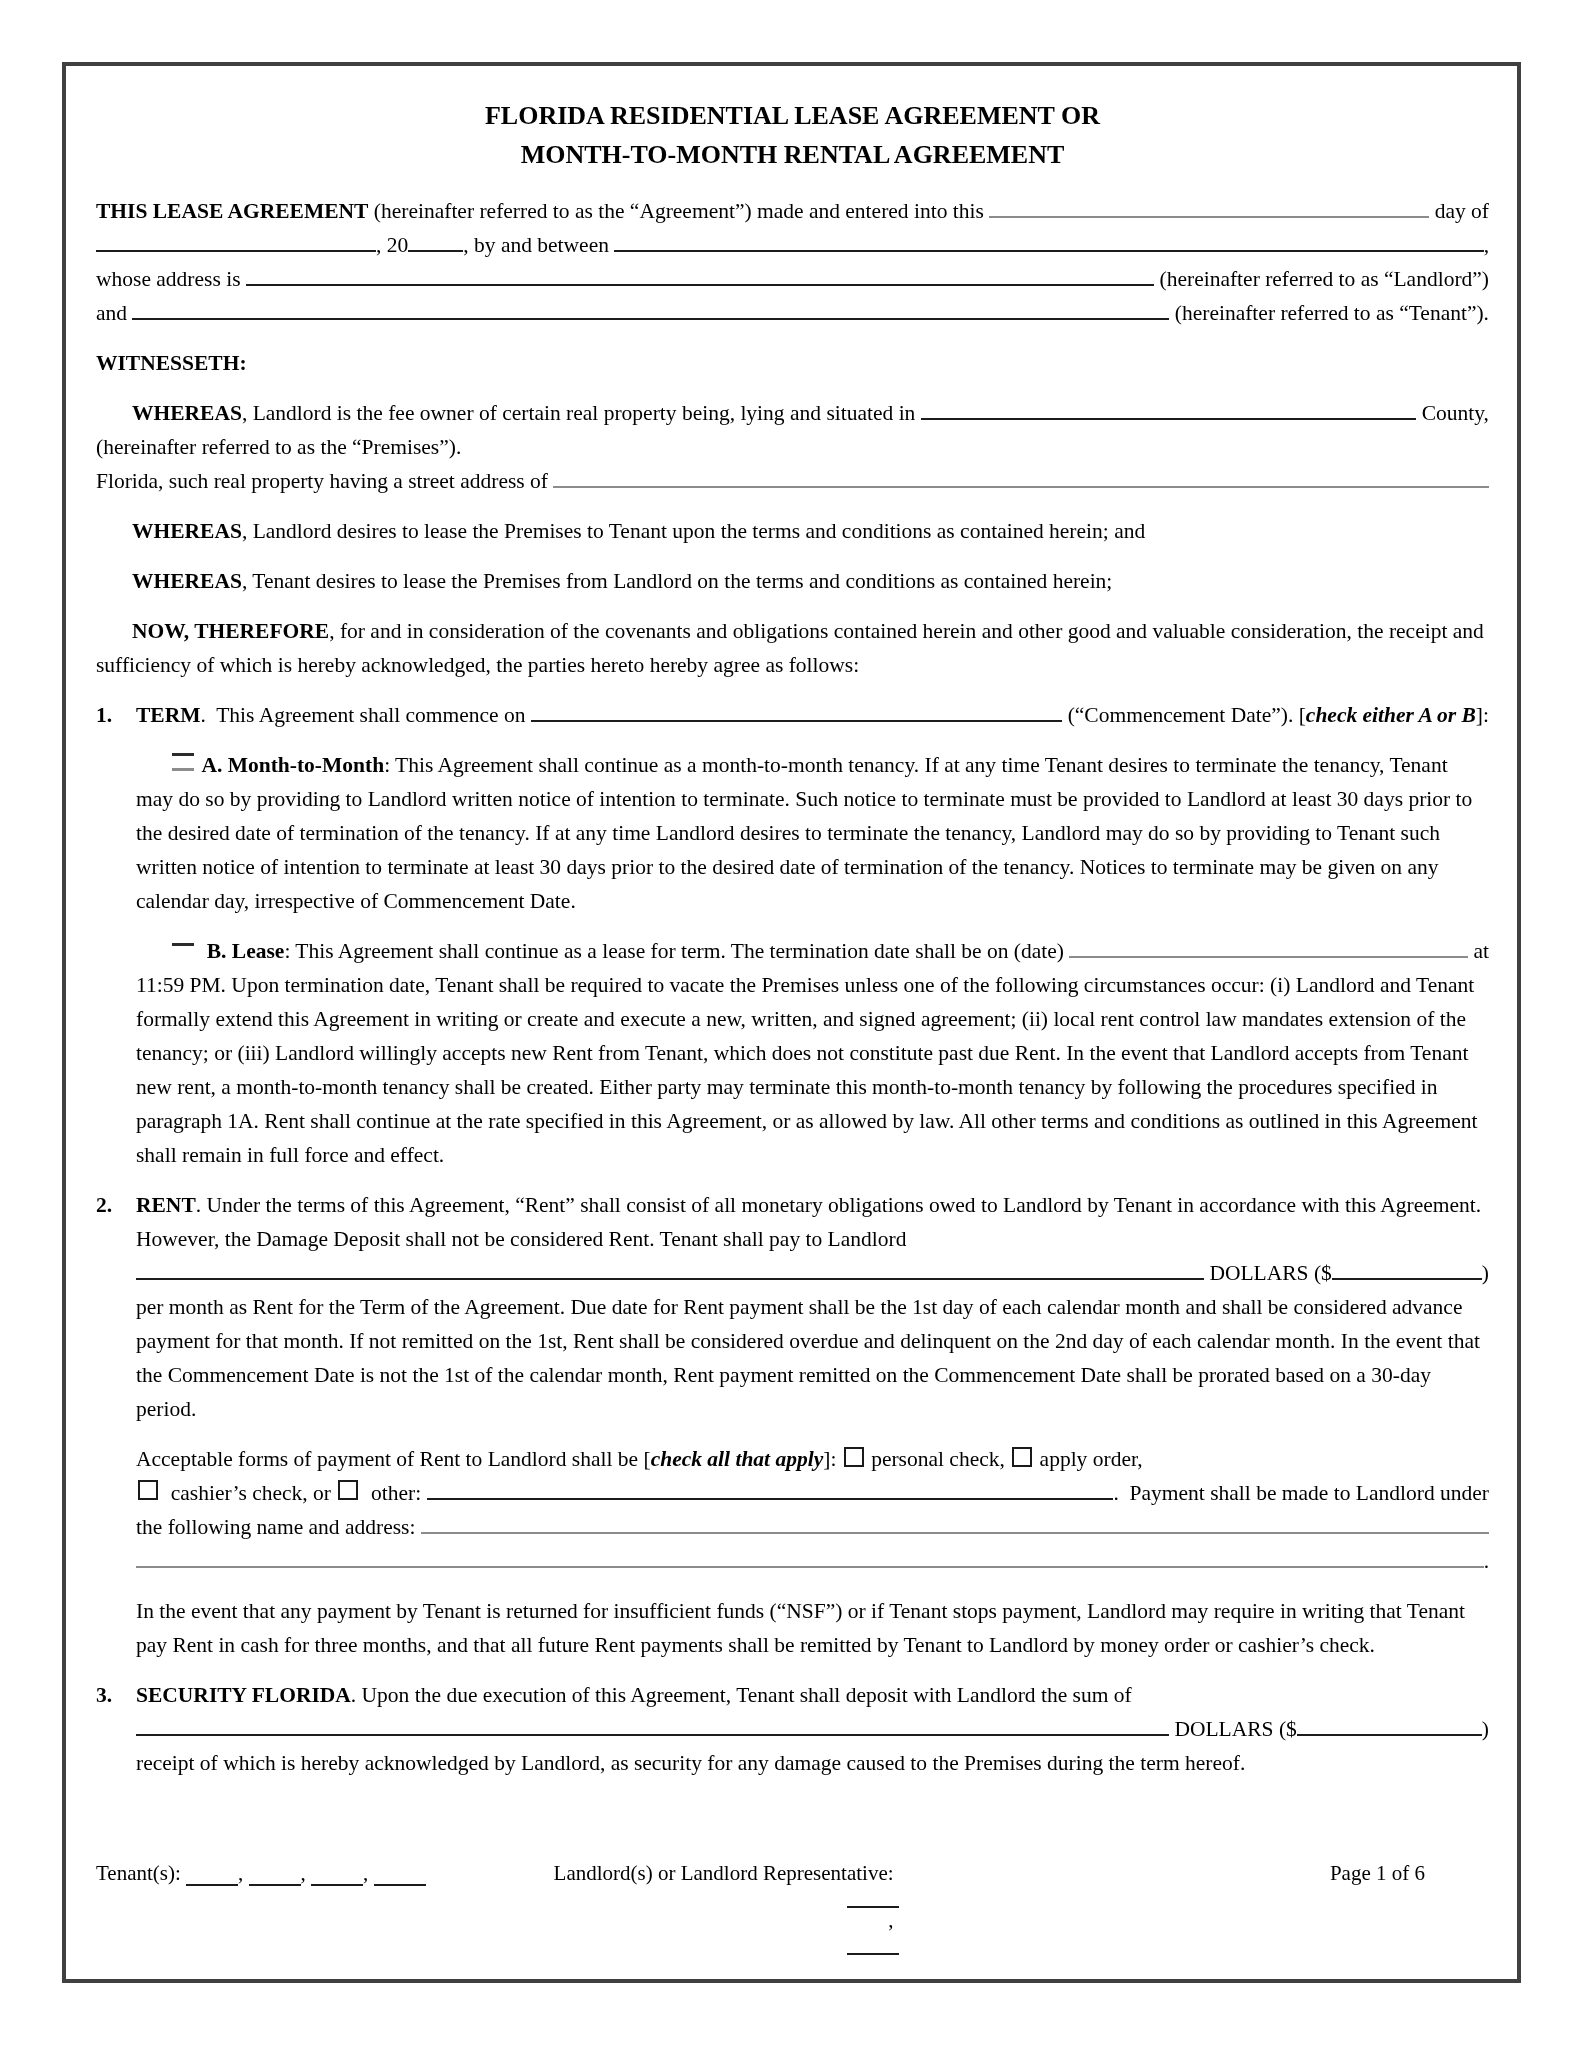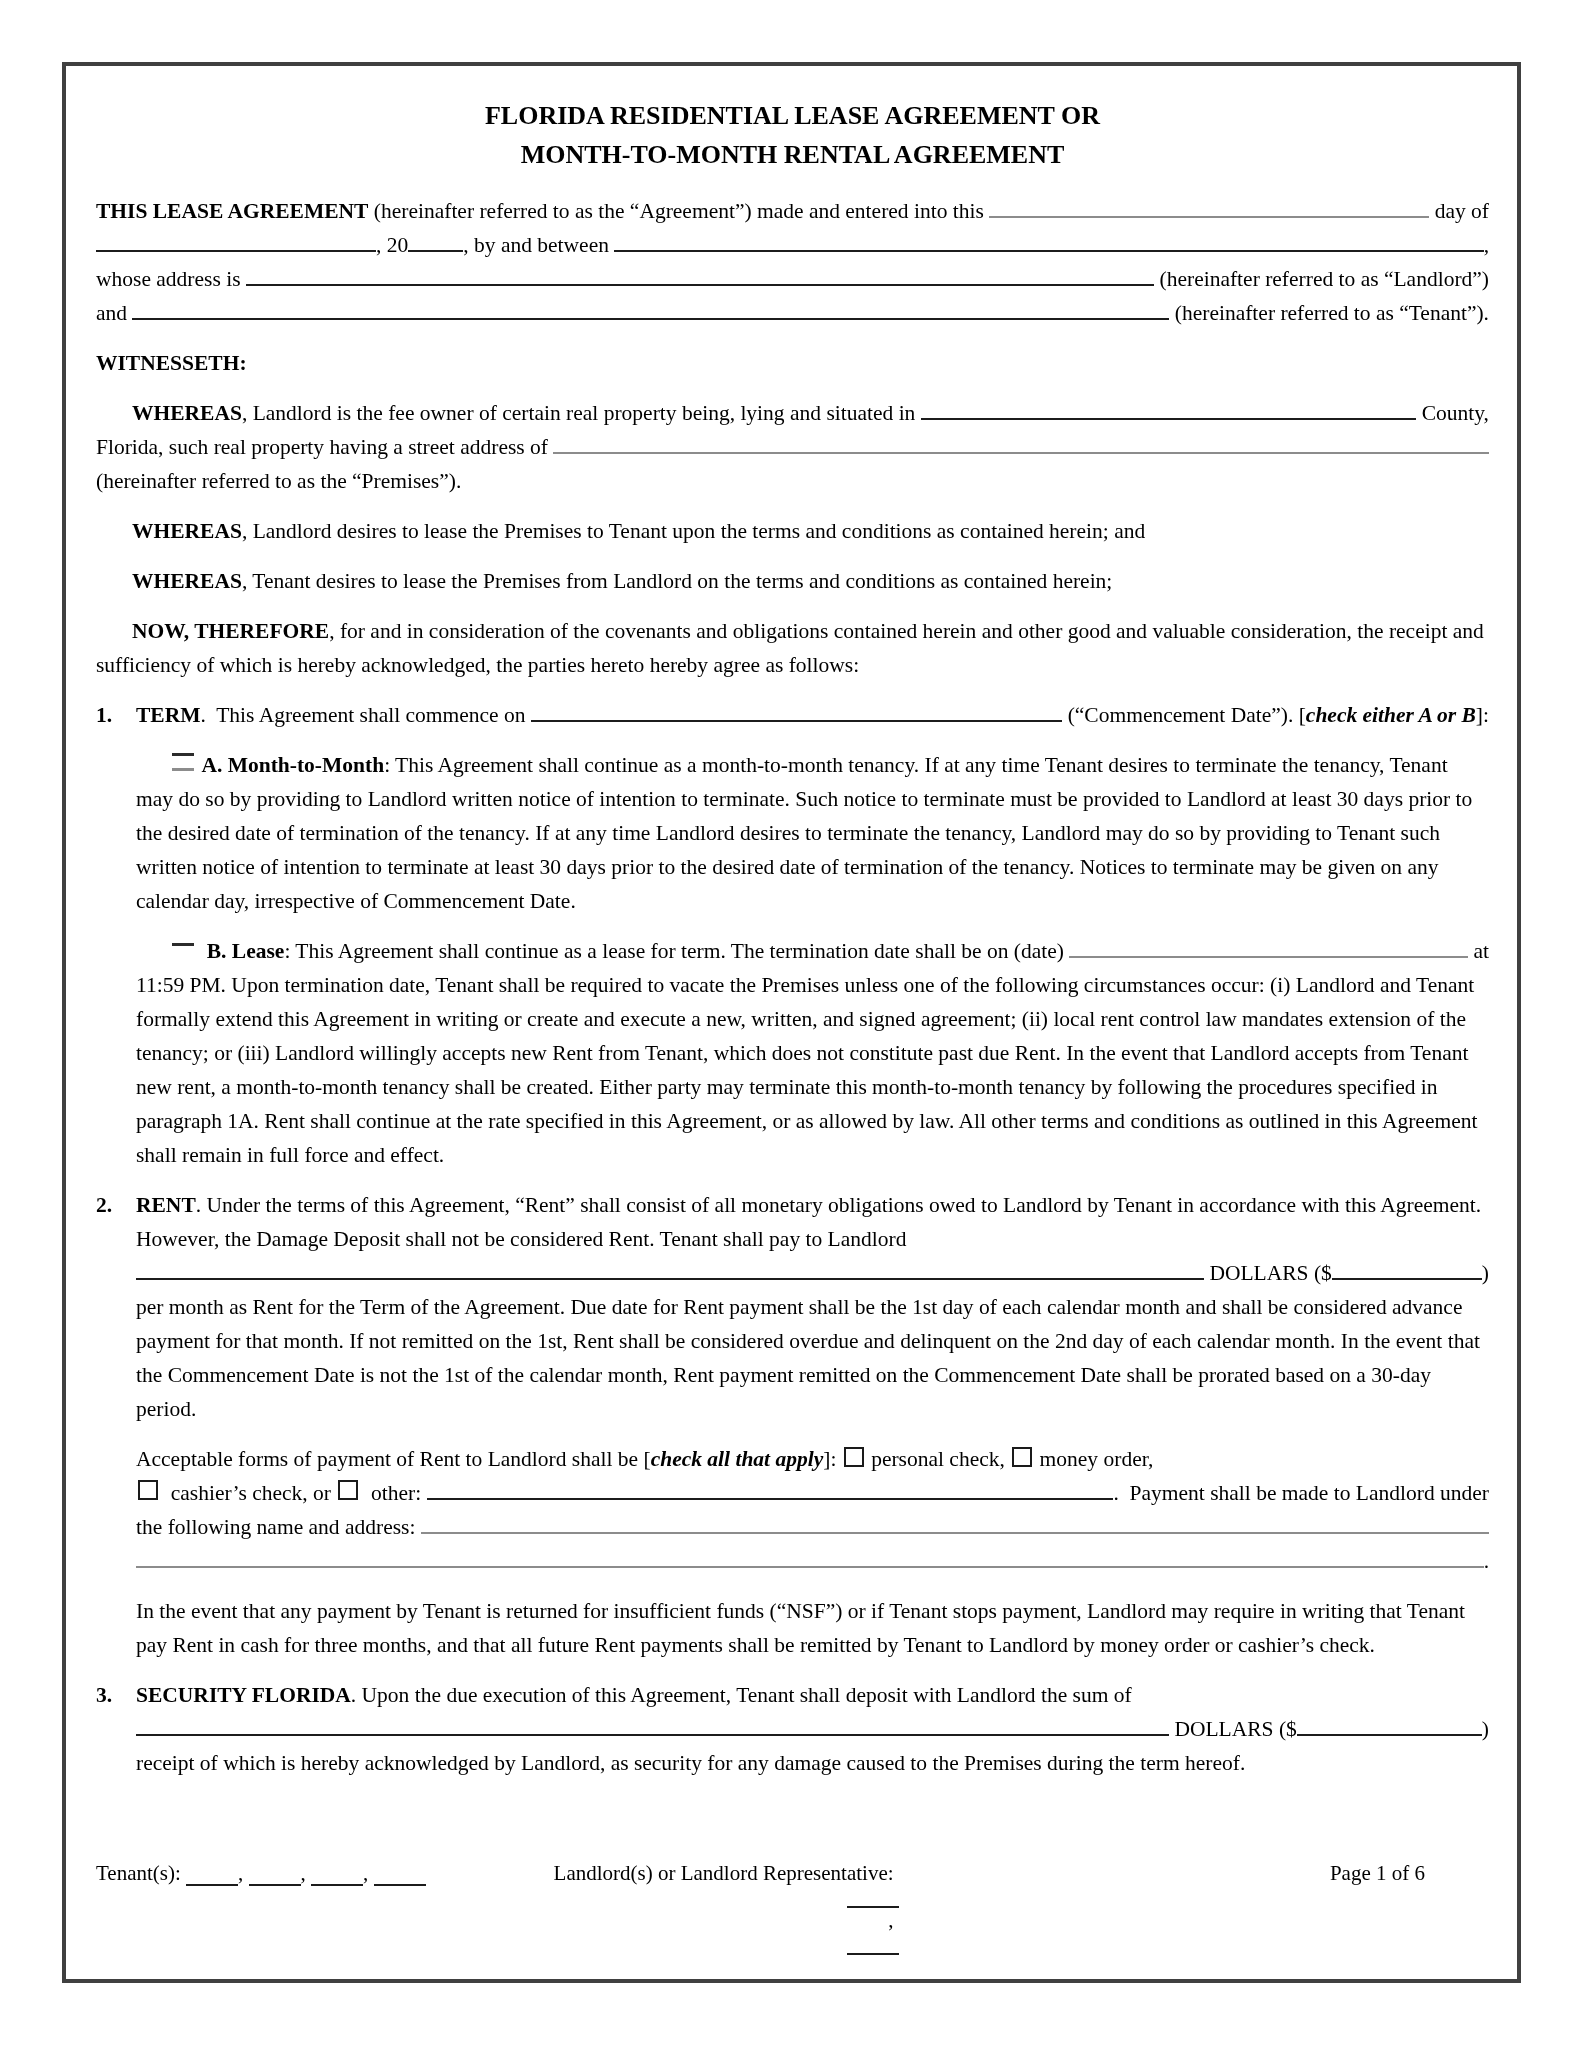--- a/index.html
+++ b/index.html
@@ -116,10 +116,10 @@
           <div class="parts-line content"><span class="tab"></span><span class="b">WHEREAS</span><span class="t">, Landlord is the fee owner of certain real property being, lying and situated in </span><span class="blank fill"></span><span class="t"> County,</span></div>
         </div>
         <div class="block">
-          <div class="parts-line content"><span class="t">Florida, such real property having a street address of </span><span class="blank fill gray"></span></div>
+          <div class="parts-flow content"><span class="t">(hereinafter referred to as the “Premises”).</span></div>
         </div>
         <div class="block">
-          <div class="parts-flow content"><span class="t">(hereinafter referred to as the “Premises”).</span></div>
+          <div class="parts-line content"><span class="t">Florida, such real property having a street address of </span><span class="blank fill gray"></span></div>
         </div>
         <div class="block mt">
           <div class="parts-flow content"><span class="tab"></span><span class="b">WHEREAS</span><span class="t">, Landlord desires to lease the Premises to Tenant upon the terms and conditions as contained herein; and</span></div>

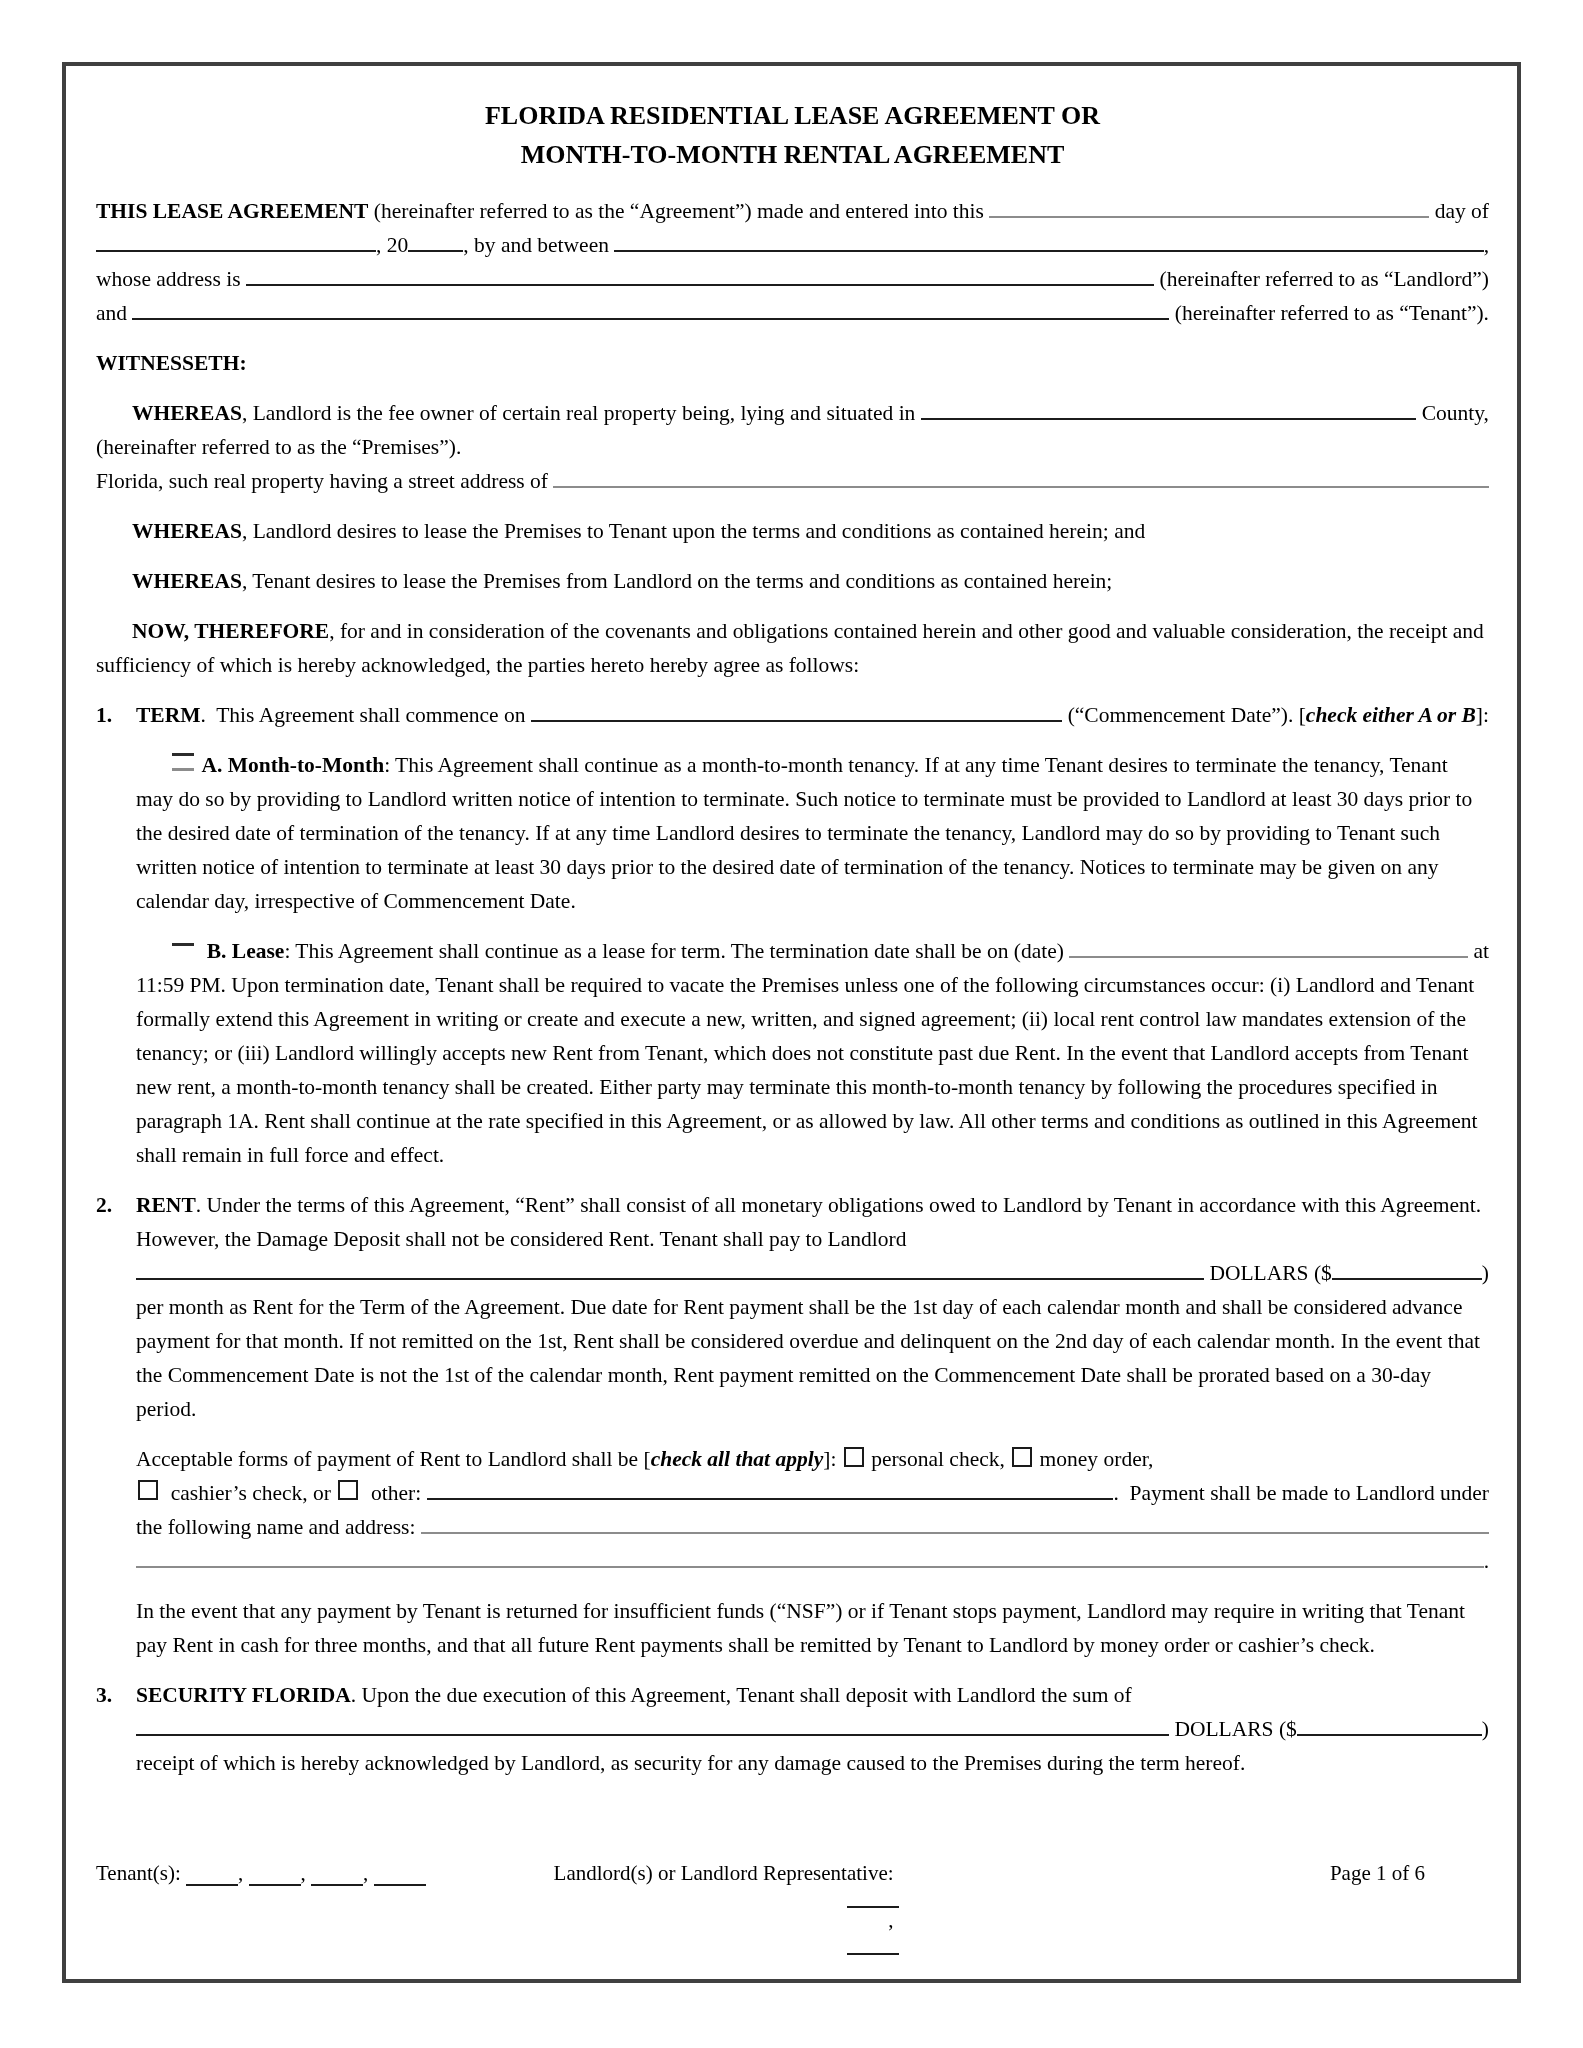--- a/index.html
+++ b/index.html
@@ -154,7 +154,7 @@
           <div class="parts-flow content"><span class="t">per month as Rent for the Term of the Agreement. Due date for Rent payment shall be the 1st day of each calendar month and shall be considered advance payment for that month.  If not remitted on the 1st, Rent shall be considered overdue and delinquent on the 2nd day of each calendar month.  In the event that the Commencement Date is not the 1st of the calendar month, Rent payment remitted on the Commencement Date shall be prorated based on a 30-day period.</span></div>
         </div>
         <div class="block mt ind1">
-          <div class="parts-flow content"><span class="t">Acceptable forms of payment of Rent to Landlord shall be [</span><span class="bi">check all that apply</span><span class="t">]: </span><span class="cb"></span><span class="t">  personal check, </span><span class="cb"></span><span class="t">  money order,</span></div>
+          <div class="parts-flow content"><span class="t">Acceptable forms of payment of Rent to Landlord shall be [</span><span class="bi">check all that apply</span><span class="t">]: </span><span class="cb"></span><span class="t">  personal check, </span><span class="cb"></span><span class="t">  apply order,</span></div>
         </div>
         <div class="block ind1">
           <div class="parts-line content"><span class="cb"></span><span class="t">  cashier’s check, or </span><span class="cb"></span><span class="t">  other: </span><span class="blank fill"></span><span class="t">.  Payment shall be made to Landlord under</span></div>

